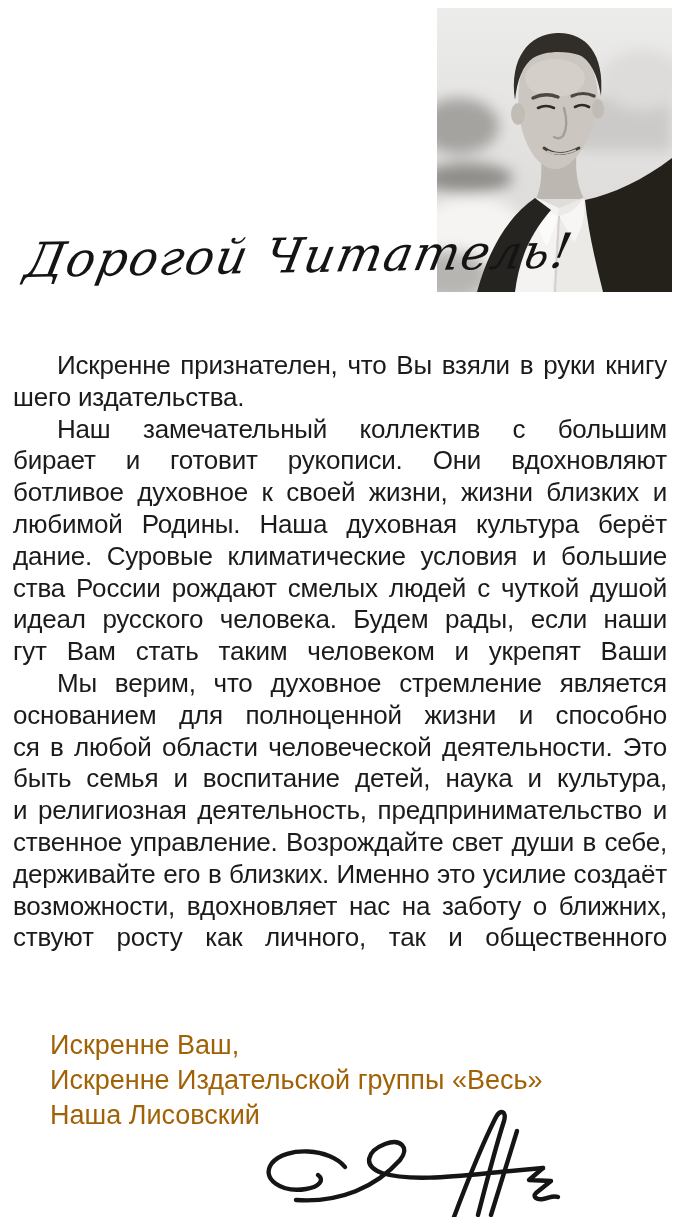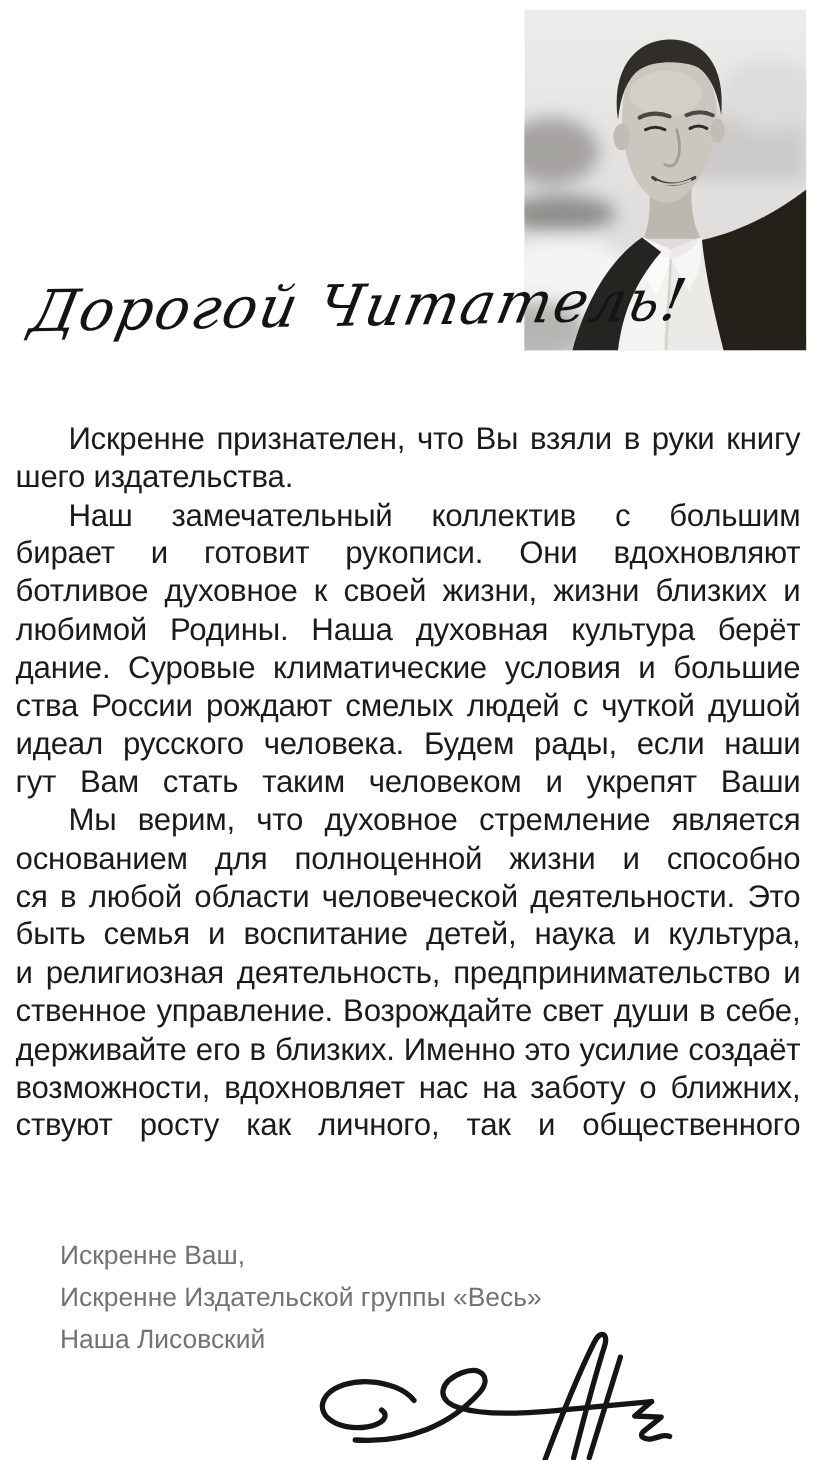--- a/index.html
+++ b/index.html
@@ -24,7 +24,7 @@
   .letter .line.end { text-align:left; text-align-last:left; }
   .signoff {
     position:absolute; left:50px; top:1028px;
-    font-size:22px; line-height:35px; color:#737373;
+    font-size:27px; line-height:35px; color:#a16207;
   }
   .signature { position:absolute; left:248px; top:1096px; width:340px; height:121px; }
 </style>

